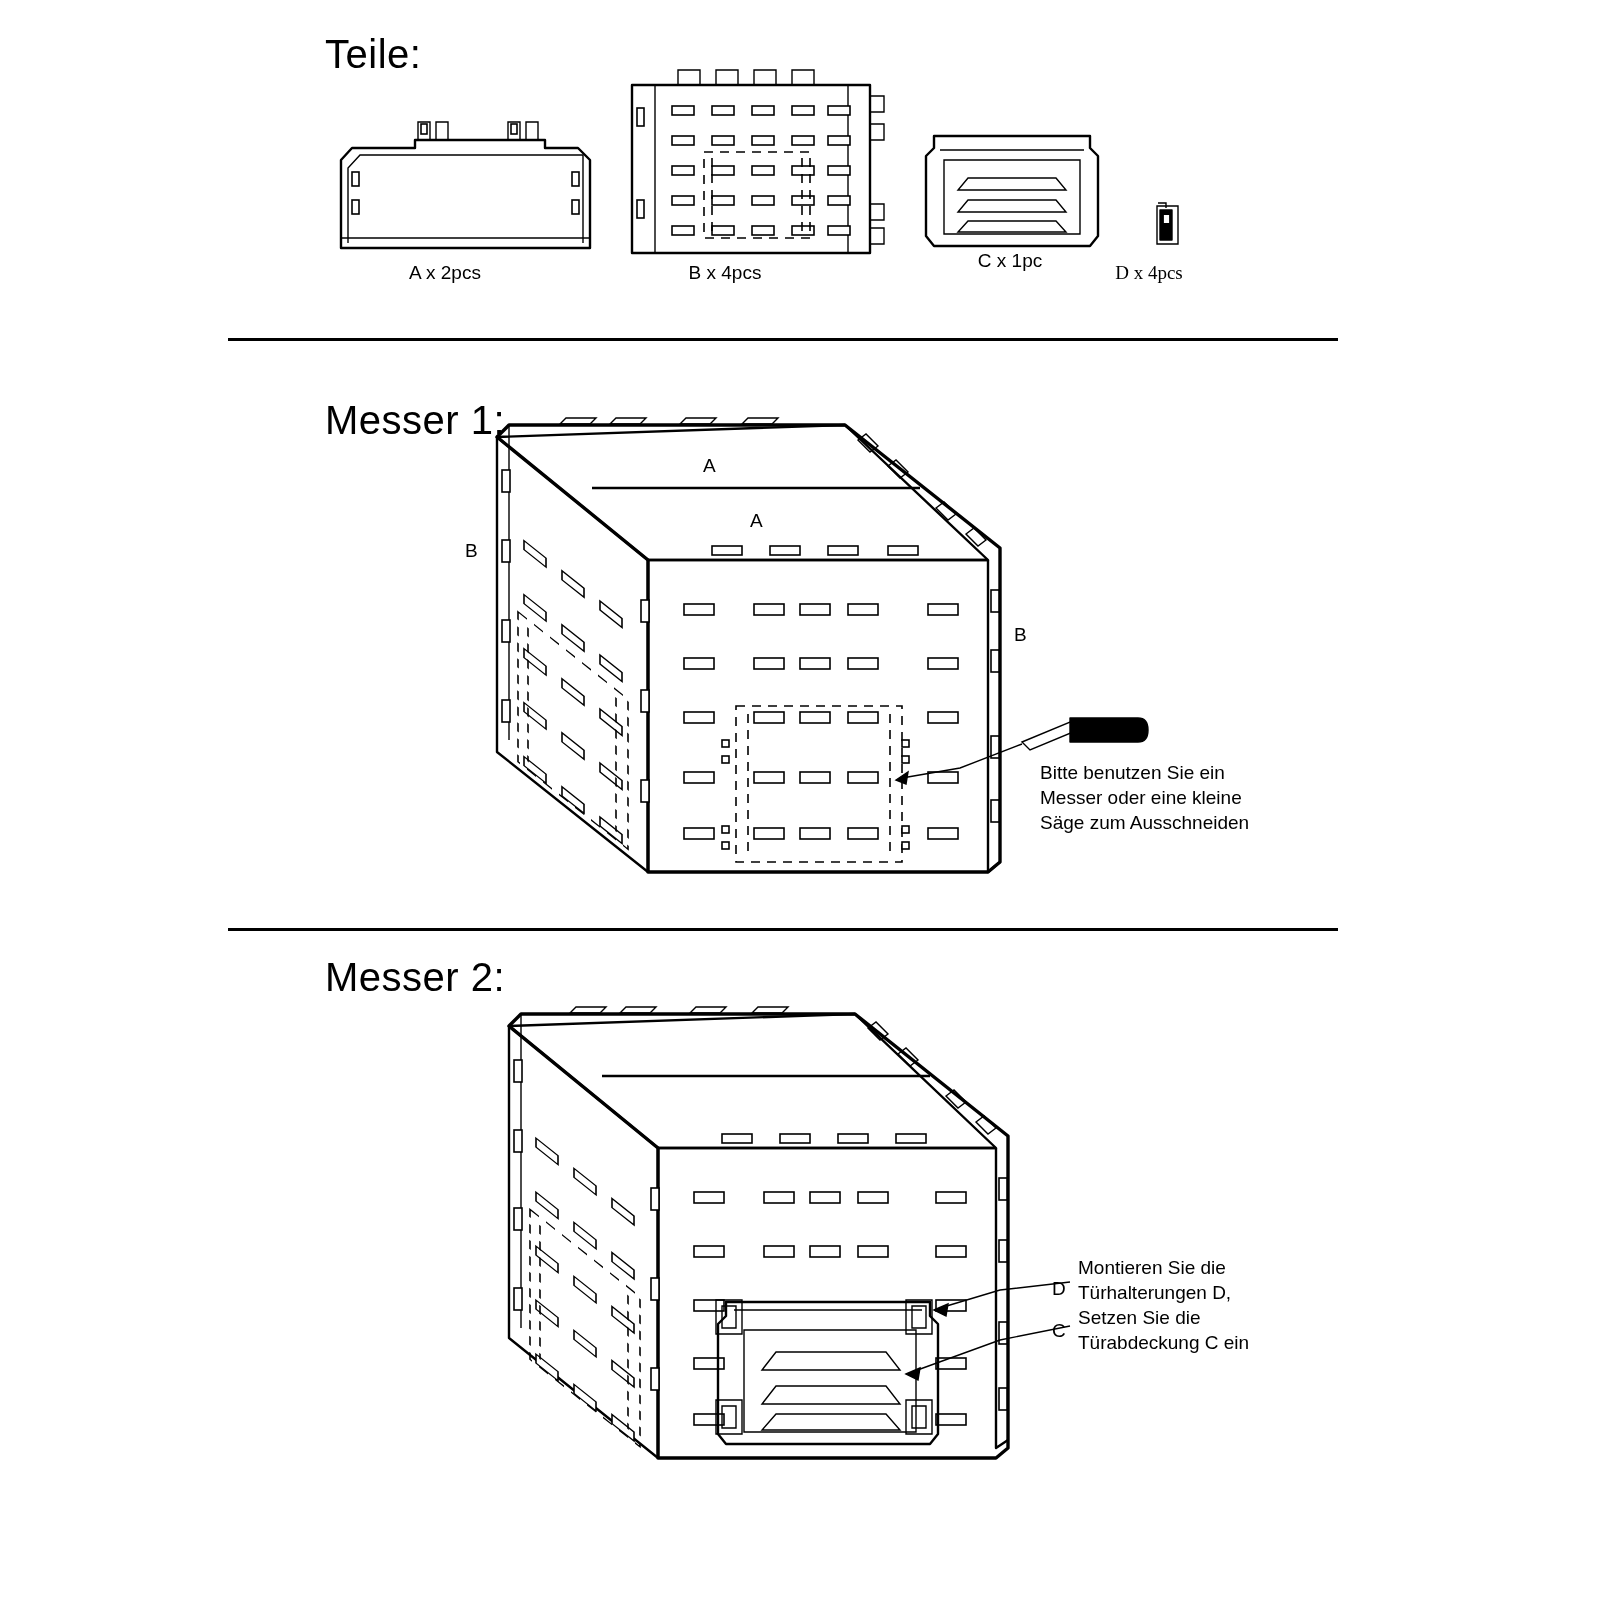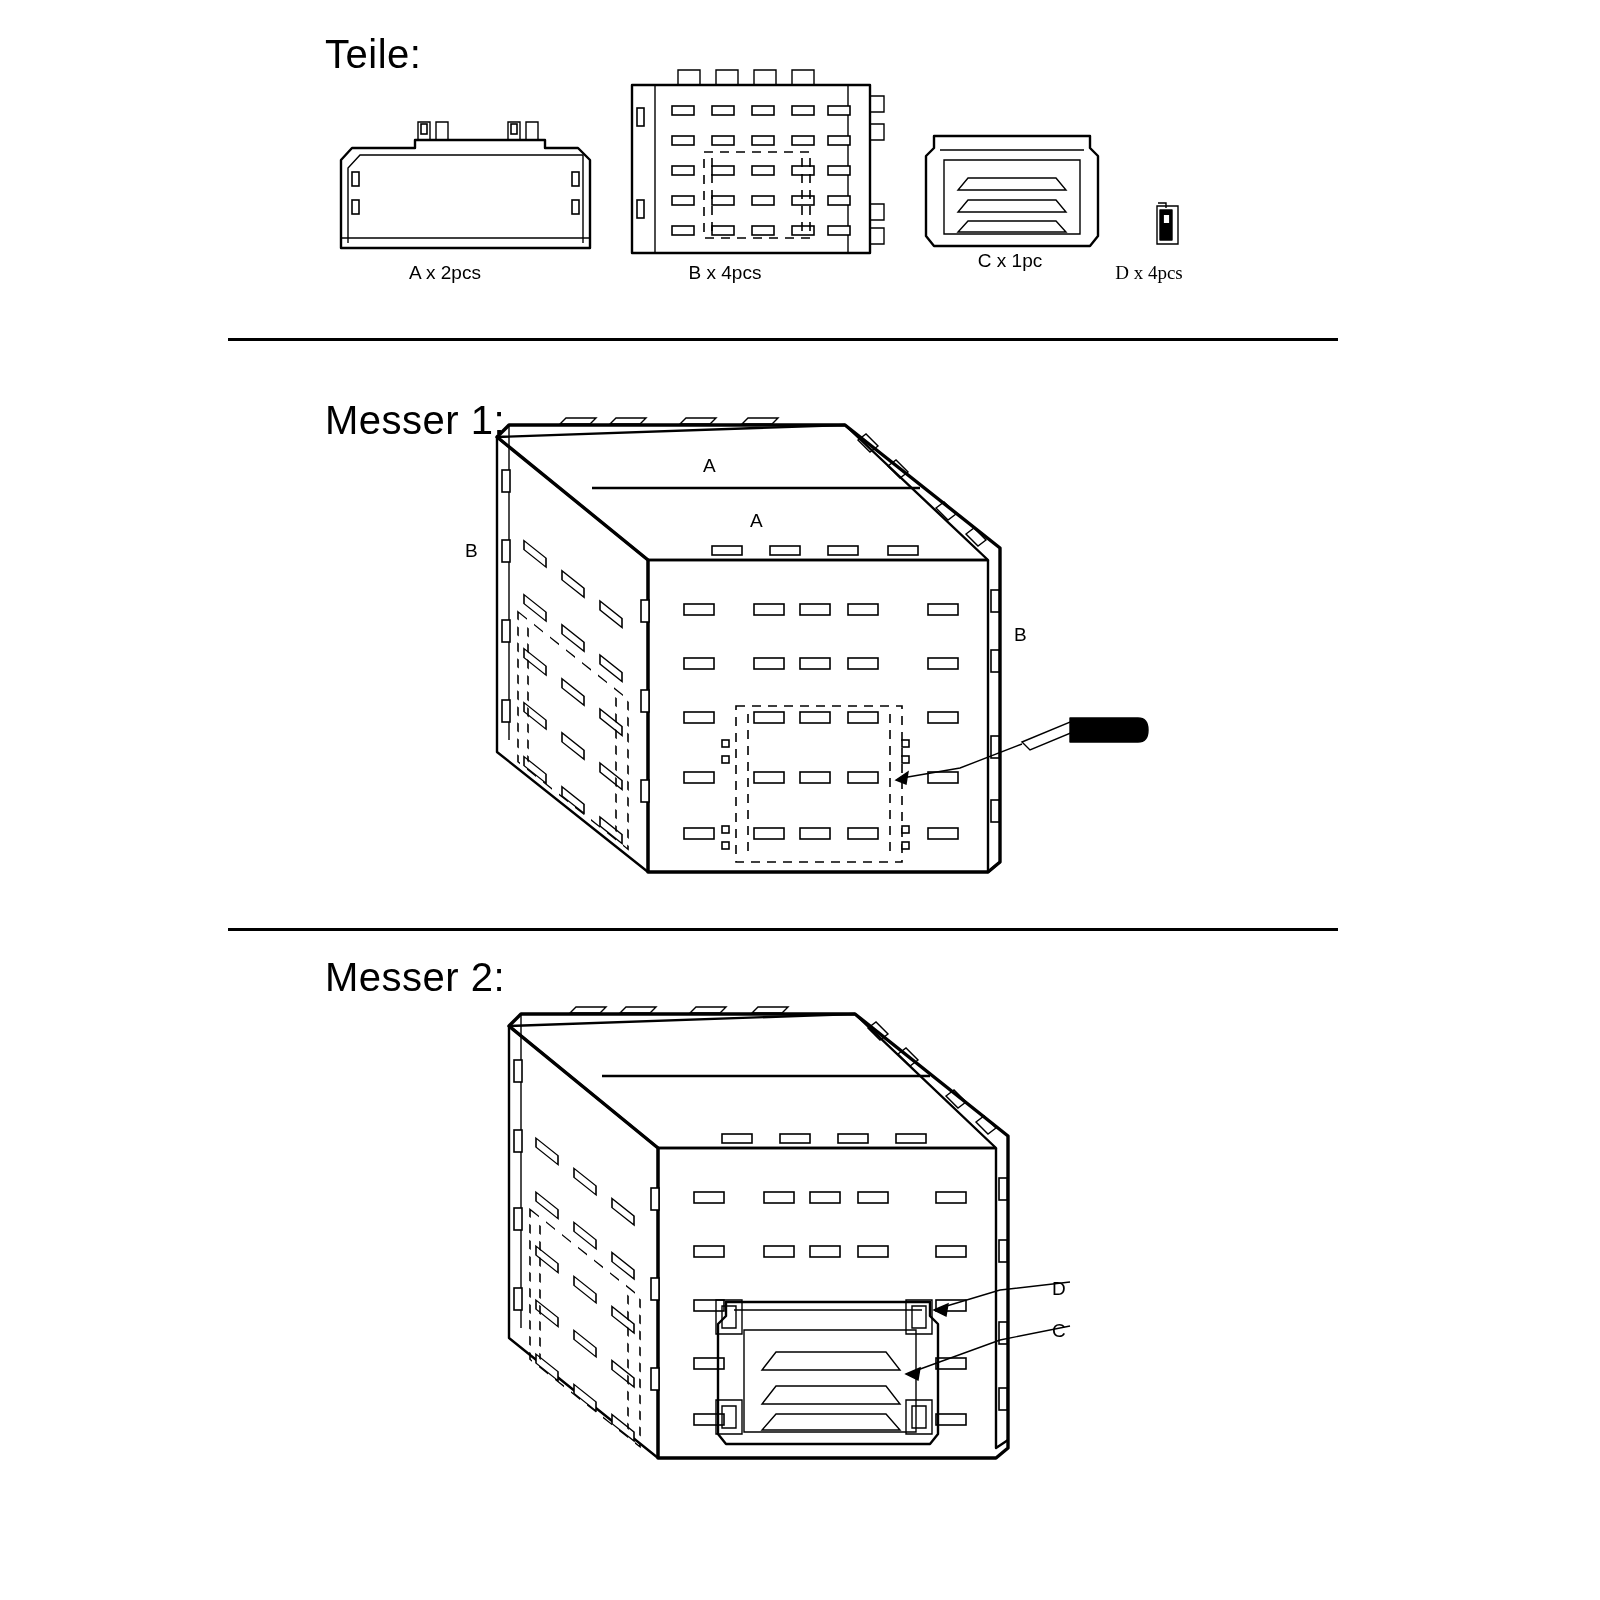--- a/index.html
+++ b/index.html
@@ -50,6 +50,9 @@
   <div class="part-label" style="left:945px;top:250px;width:130px;">C x 1pc</div>
   <div class="part-label" style="left:1084px;top:262px;width:130px;font-family:Liberation Serif, serif;">D x 4pcs</div>
 
+  <div class="callout" id="callout-knife">Bitte benutzen Sie ein
+Messer oder eine kleine
+Säge zum Ausschneiden</div>
 
   <div class="tag" style="left:703px;top:455px;">A</div>
   <div class="tag" style="left:750px;top:510px;">A</div>

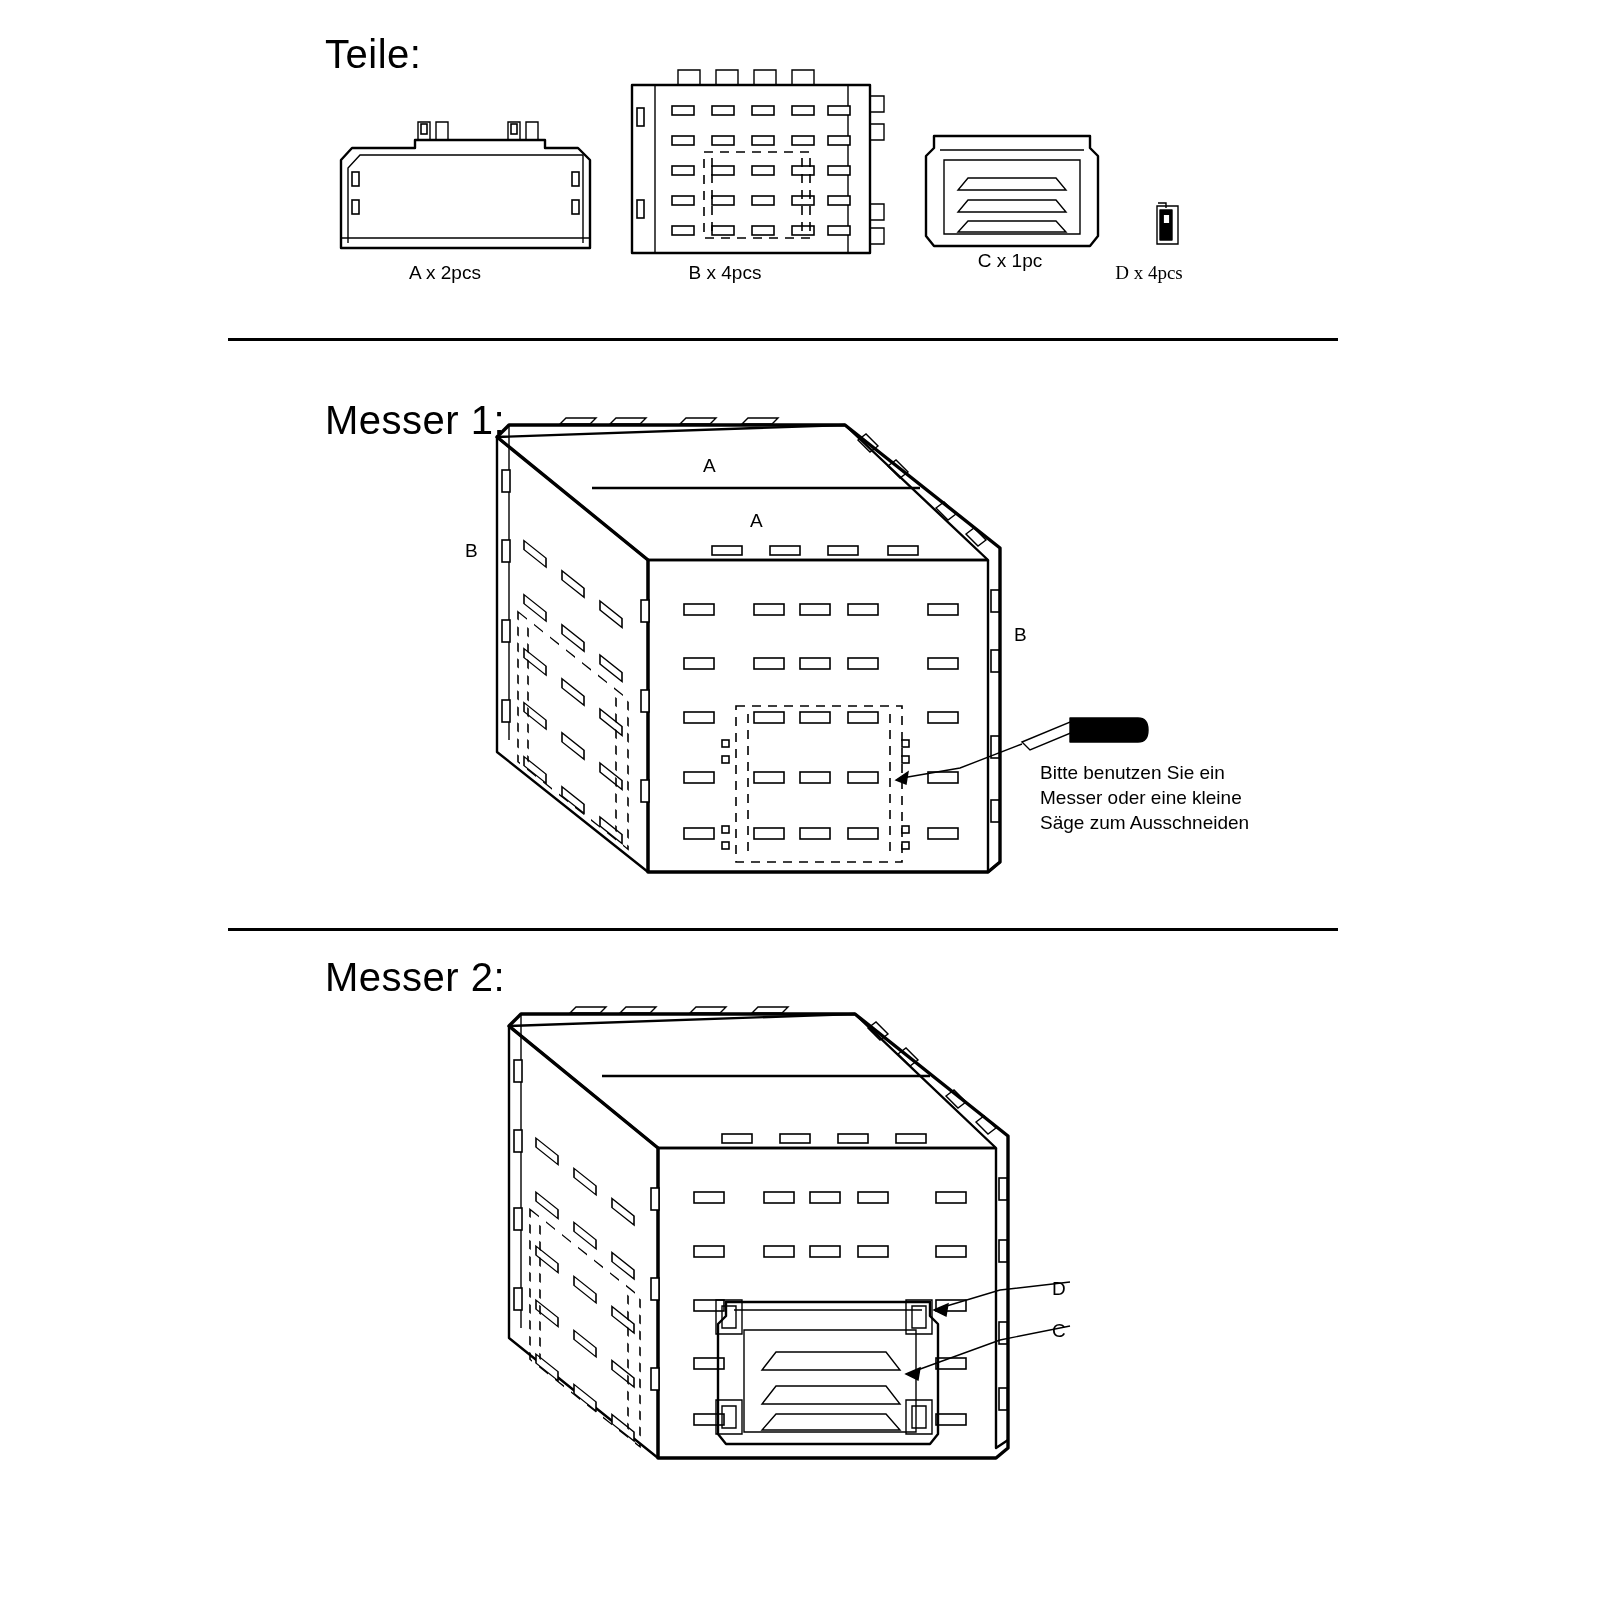--- a/index.html
+++ b/index.html
@@ -53,6 +53,10 @@
   <div class="callout" id="callout-knife">Bitte benutzen Sie ein
 Messer oder eine kleine
 Säge zum Ausschneiden</div>
+  <div class="callout" id="callout-door">Montieren Sie die
+Türhalterungen D,
+Setzen Sie die
+Türabdeckung C ein</div>
 
   <div class="tag" style="left:703px;top:455px;">A</div>
   <div class="tag" style="left:750px;top:510px;">A</div>

